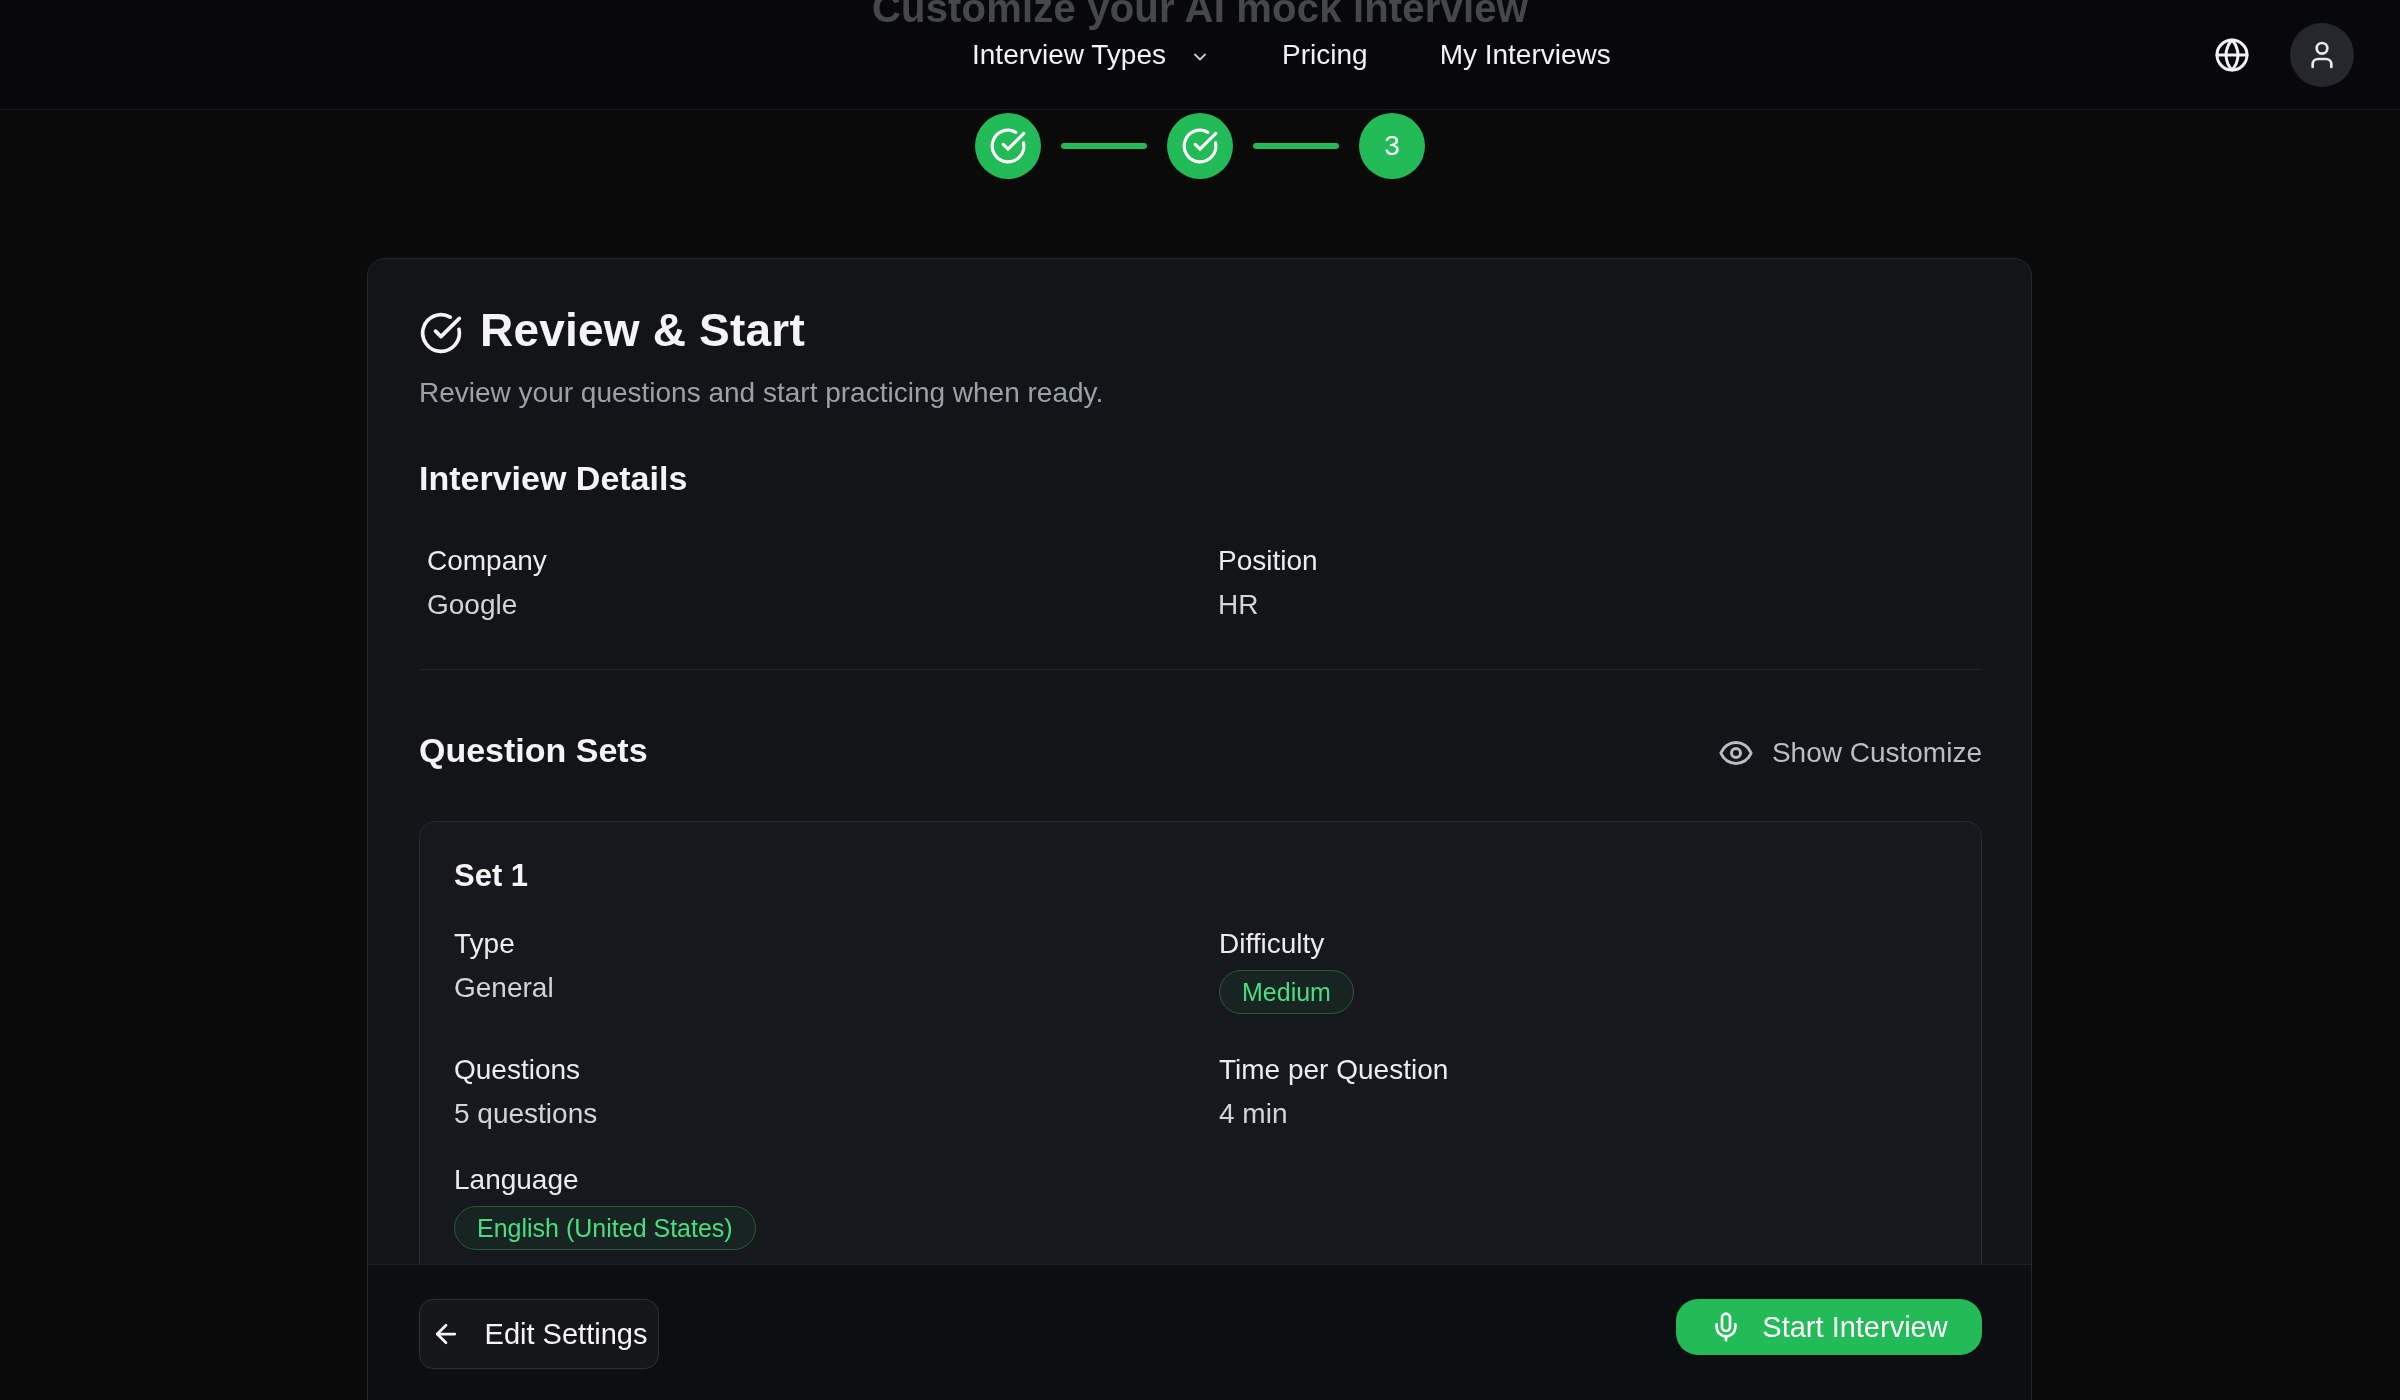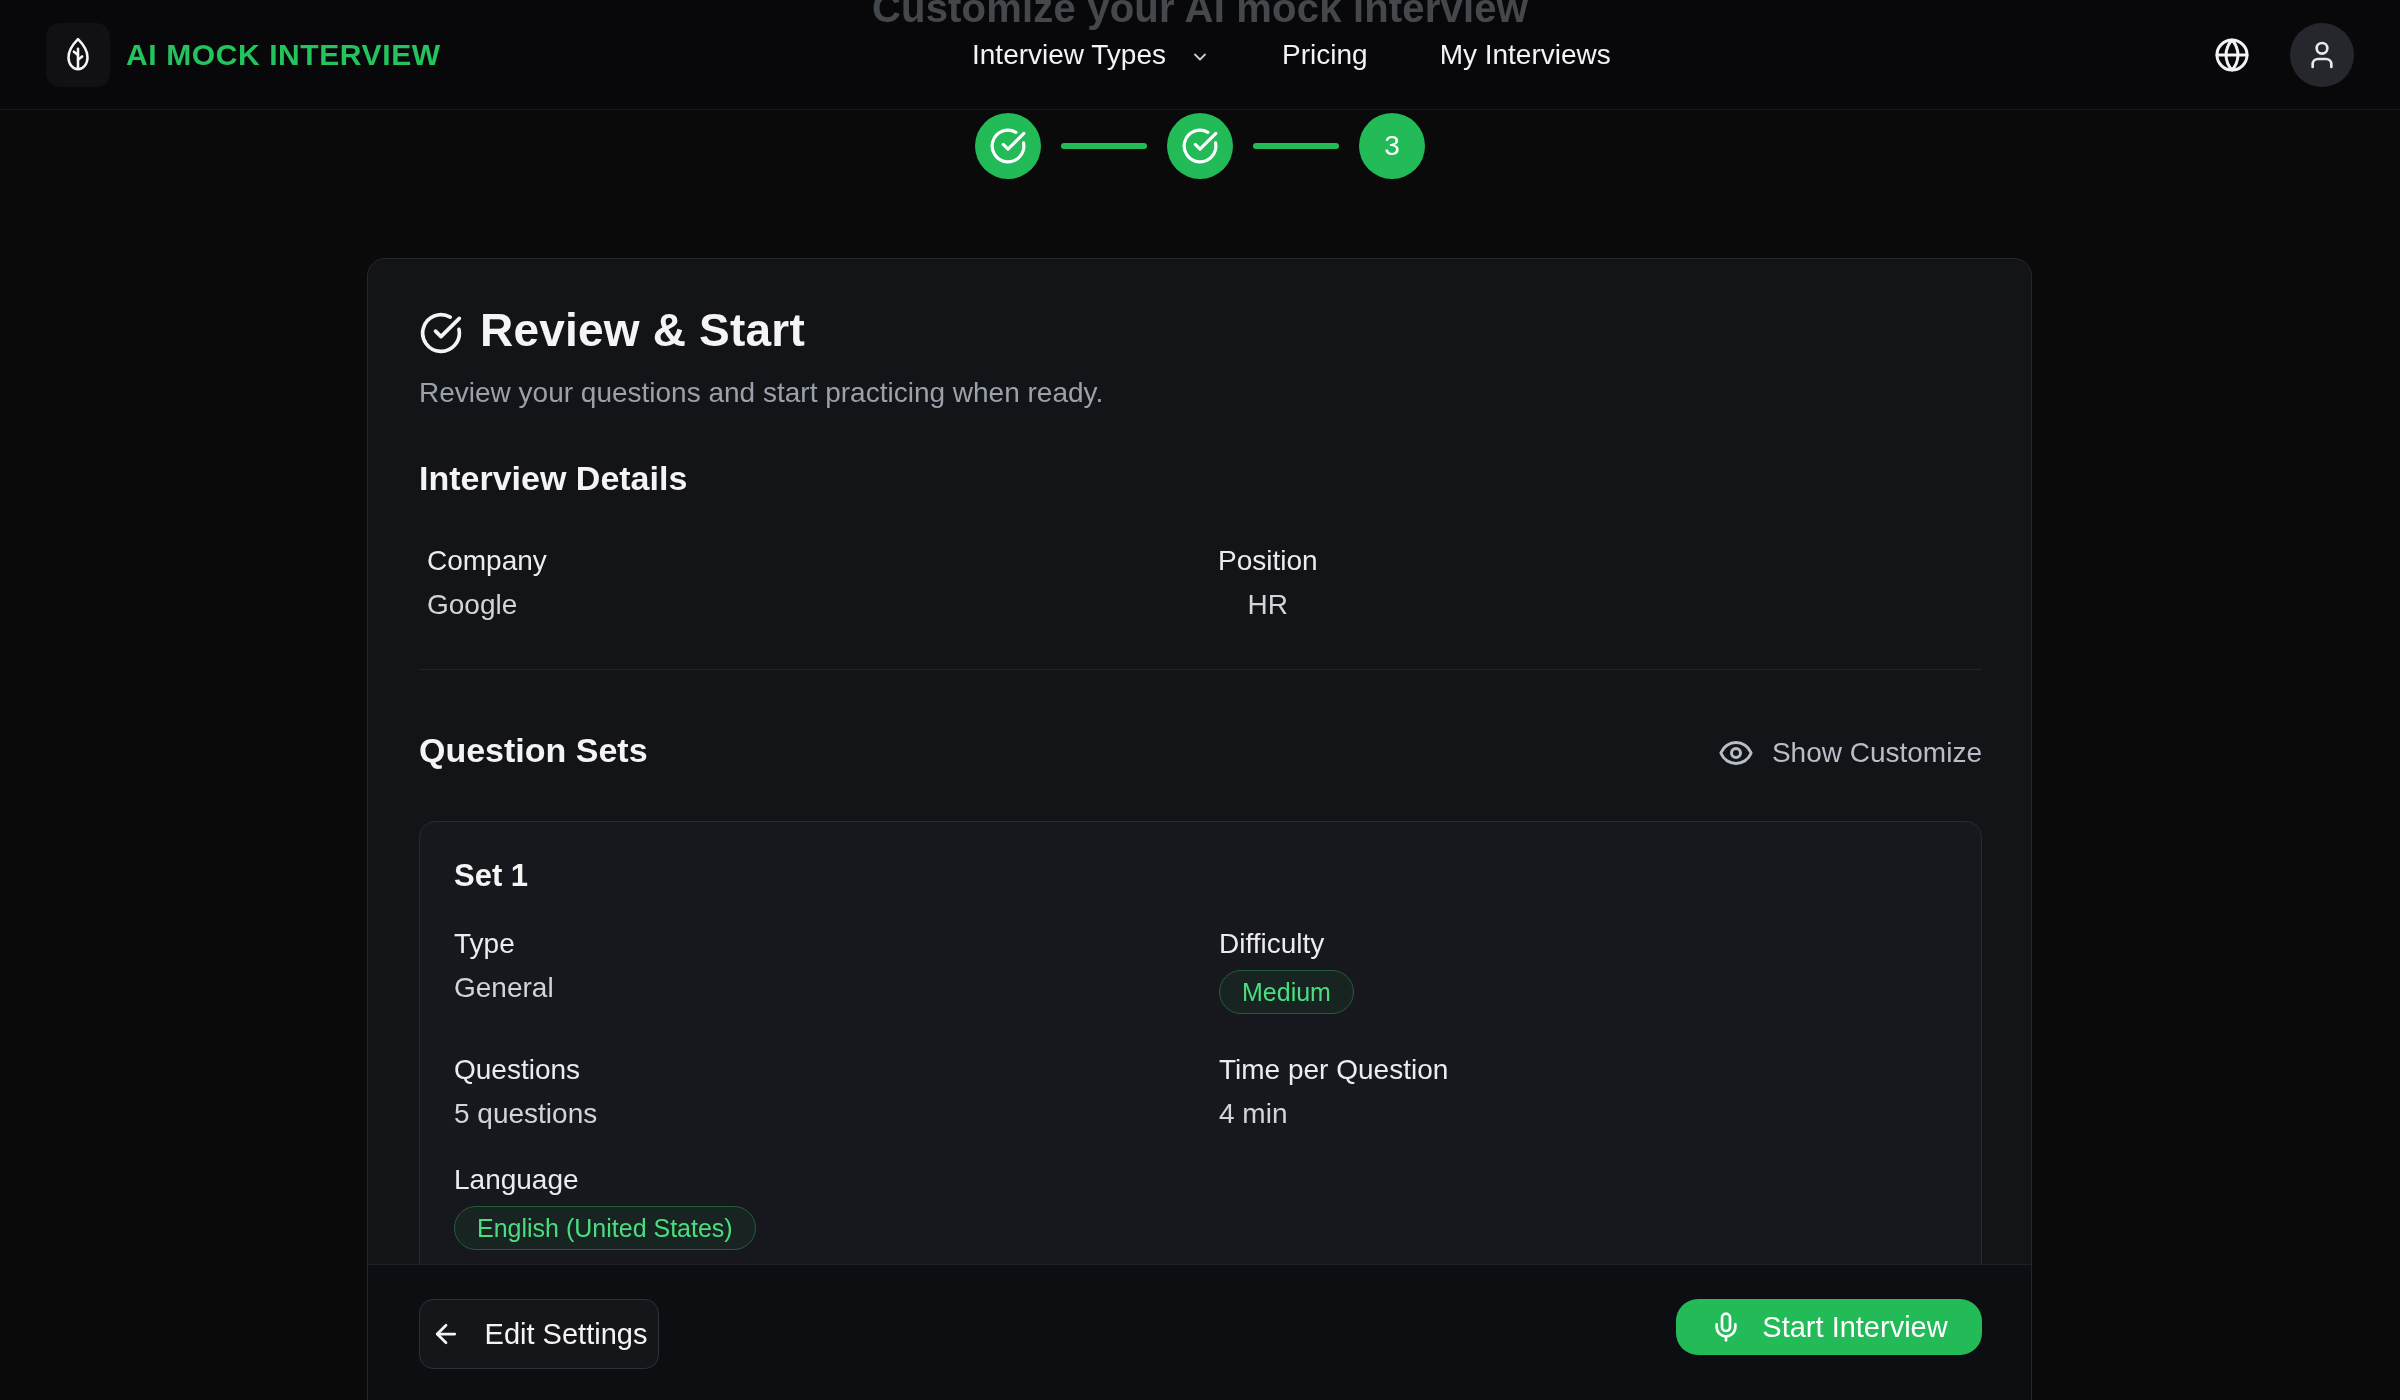--- a/index.html
+++ b/index.html
@@ -141,17 +141,6 @@
 <div class="page-heading">Customize your AI mock interview</div>
 
 <header class="navbar">
-  <div class="brand">
-    <span class="brand-tile">
-      <svg width="38" height="38" viewBox="0 0 24 24" fill="none" stroke="currentColor" stroke-width="1.6" stroke-linecap="round" stroke-linejoin="round">
-        <path d="M12 2C8.5 5.5 6 9.5 6 13.5C6 17.6 8.7 21 12 21C15.3 21 18 17.6 18 13.5C18 9.5 15.5 5.5 12 2Z"></path>
-        <path d="M12 20V8"></path>
-          <path d="M12 12L9.4 9.9"></path>
-          <path d="M12 15L14.6 12.9"></path>
-      </svg>
-    </span>
-    <span class="brand-name">AI MOCK INTERVIEW</span>
-  </div>
 
   <nav class="nav-links">
     <div class="nav-link">

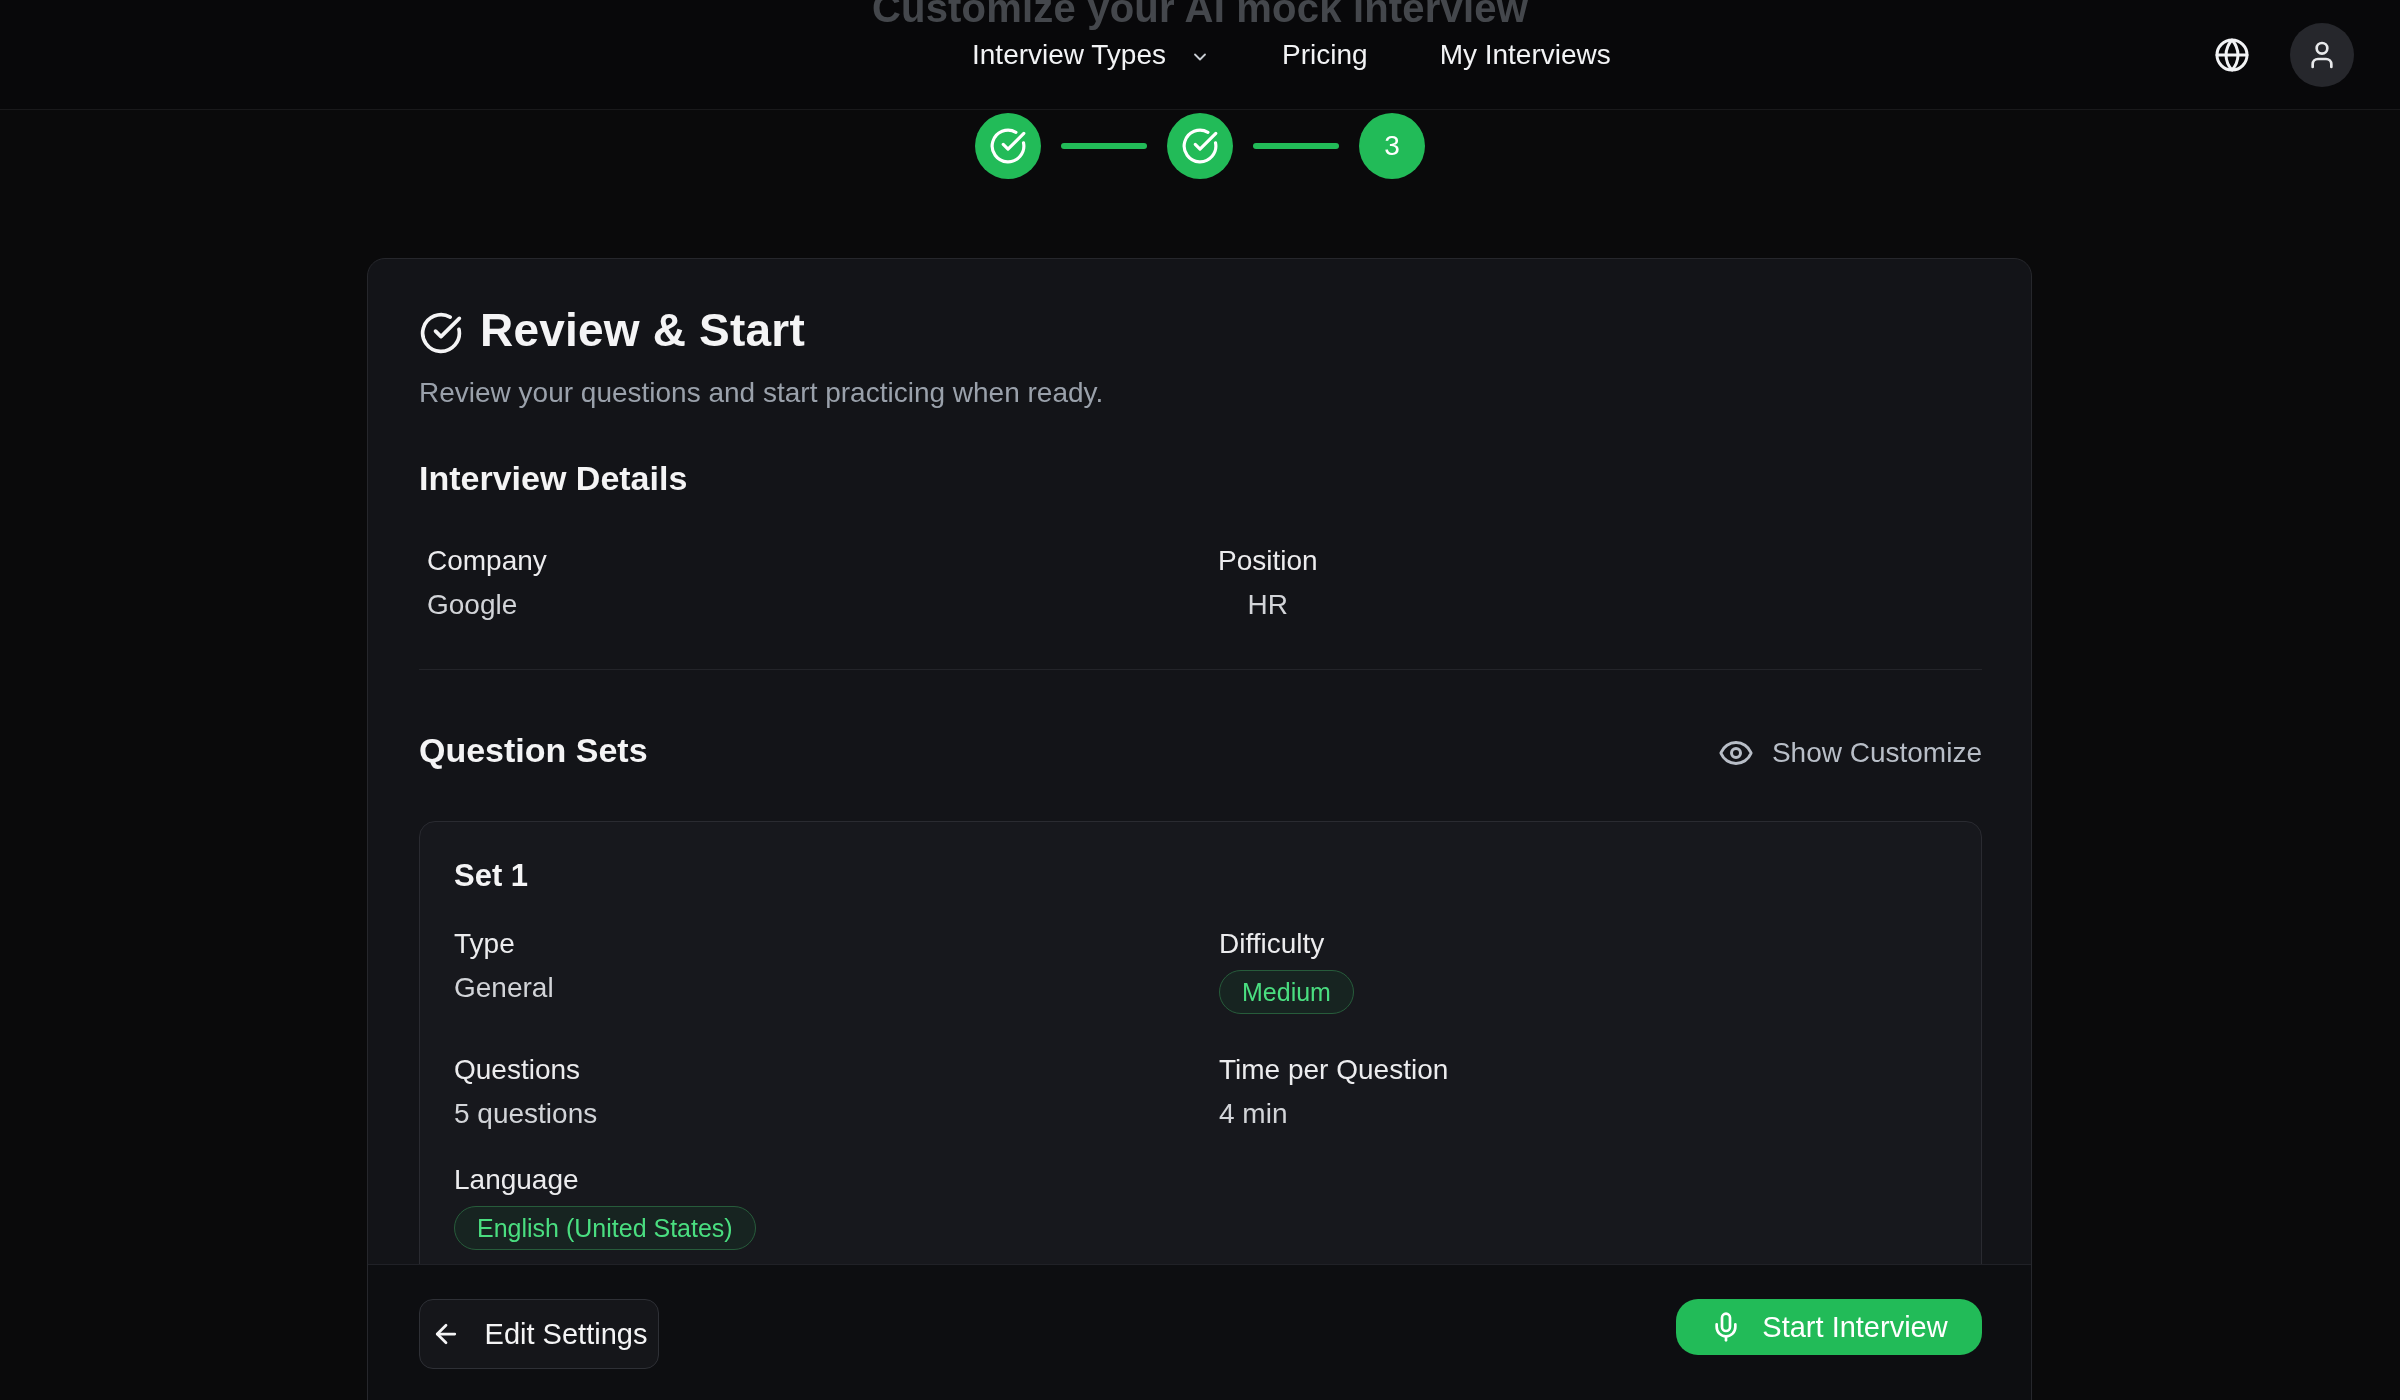--- a/index.html
+++ b/index.html
@@ -219,7 +219,7 @@
     <div class="field-label">Company</div>
     <div class="field-value">Google</div>
   </div>
-  <div class="field" style="left:850px; top:284px;align-items:center;">
+  <div class="field" style="left:850px; top:284px;">
     <div class="field-label">Position</div>
     <div class="field-value">HR</div>
   </div>

